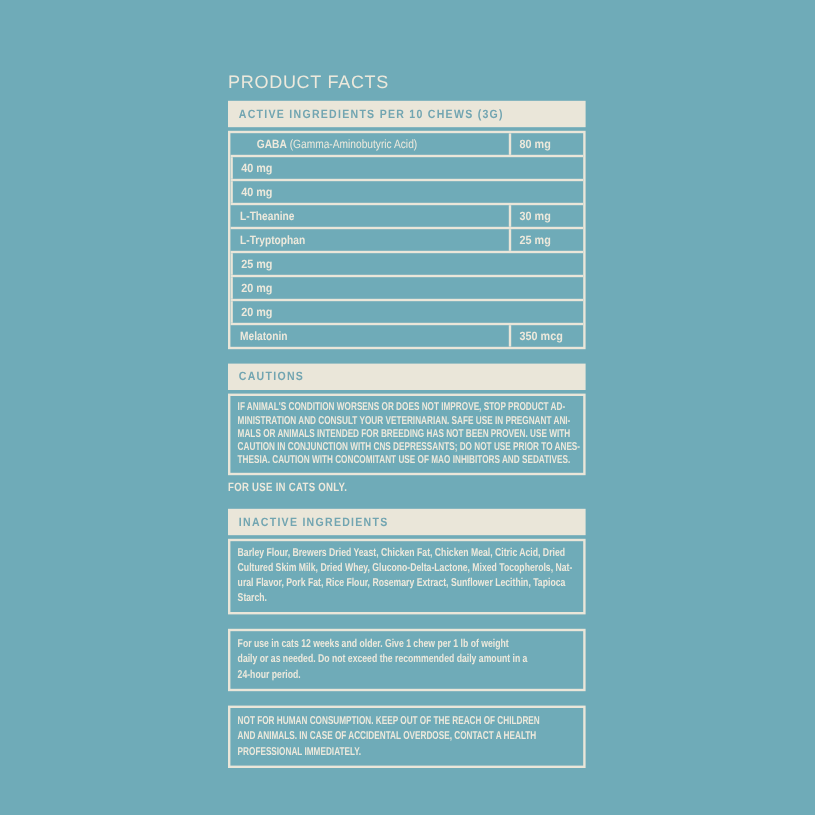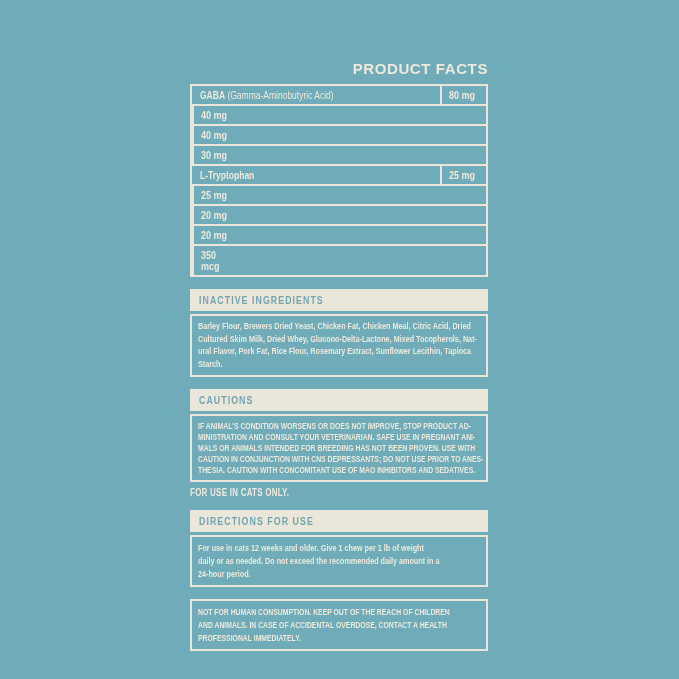--- a/index.html
+++ b/index.html
@@ -25,11 +25,10 @@
   }
   .page-title{
     font-size:15px;
-    font-weight:700;
+    font-weight:400;
     letter-spacing:.6px;
     color:var(--cream-text);
     margin-bottom:7px;
-    text-align:right;
   }
   .section{margin-bottom:12px;}
   .band{

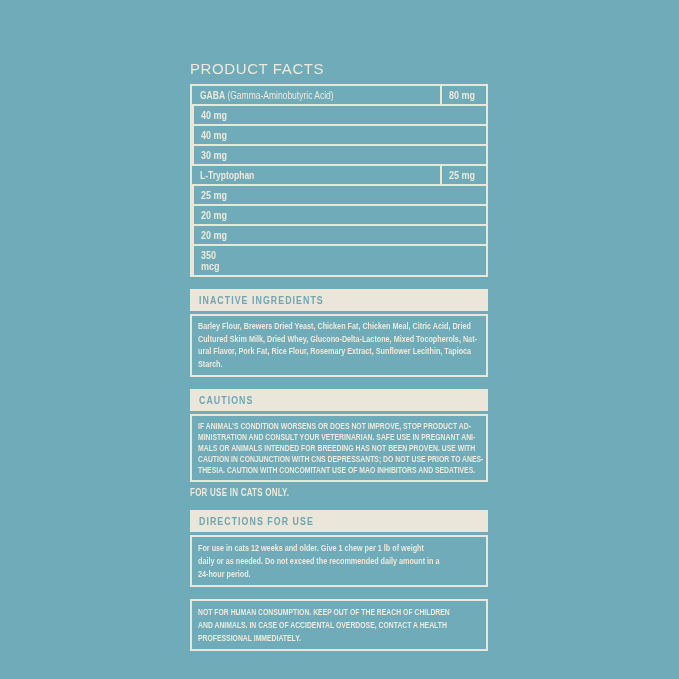--- a/index.html
+++ b/index.html
@@ -118,6 +118,9 @@
   <div class="page-title">PRODUCT FACTS</div>
 
   <div class="section">
+    <div class="band">
+      <span>ACTIVE INGREDIENTS PER 10 CHEWS (3G)</span>
+    </div>
     <div class="boxed grid">
 
       <div class="row">

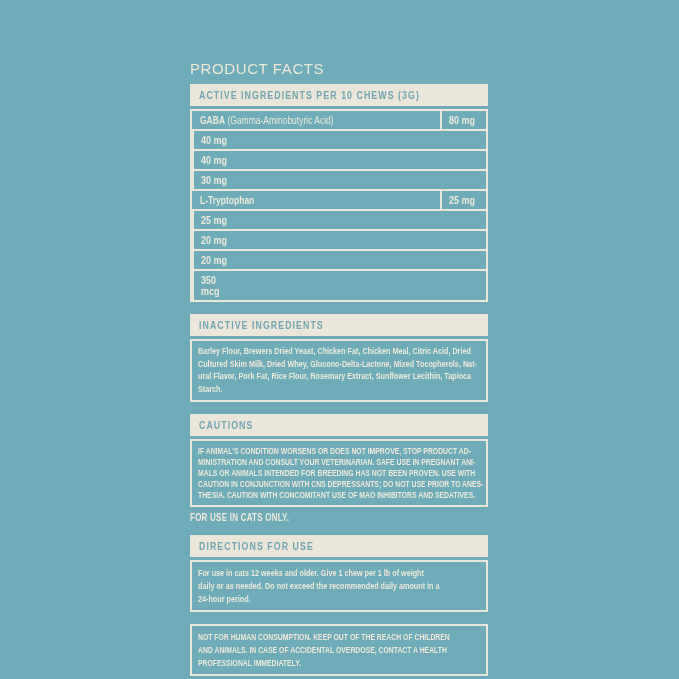--- a/index.html
+++ b/index.html
@@ -56,7 +56,7 @@
     display:flex;
     border-top:2px solid var(--cream);
   }
-  .grid .row:first-child{border-top:none;}
+  .grid .row:first-child{border-top:none;margin-left:14px;}
   .cell{
     font-size:10px;
     font-weight:700;

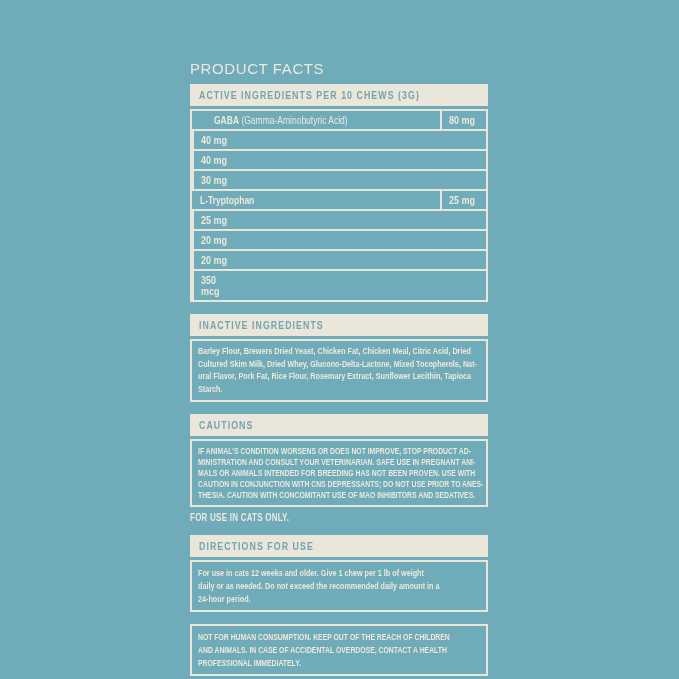--- a/index.html
+++ b/index.html
@@ -65,7 +65,7 @@
   }
   .cell.name{flex:1;}
   .cell.amt{
-    width:46px;
+    width:62px;
     border-left:2px solid var(--cream);
     padding-left:7px;
   }

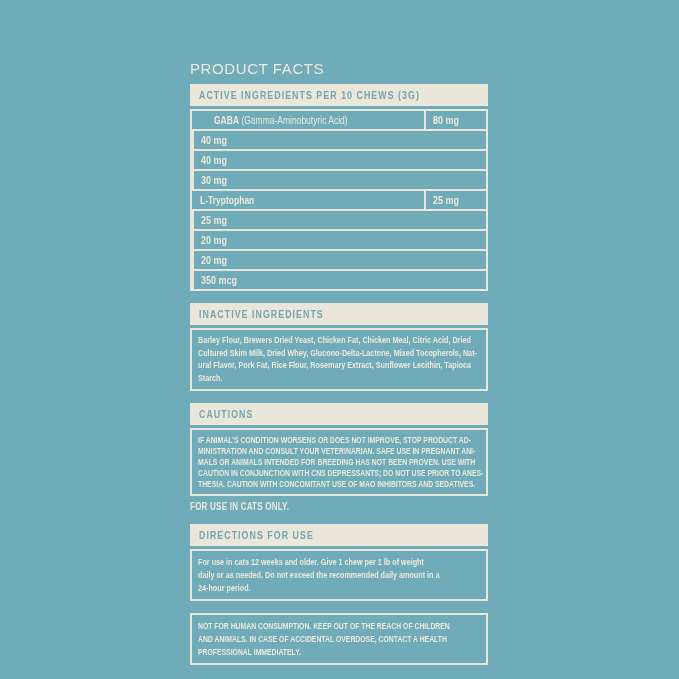--- a/index.html
+++ b/index.html
@@ -145,6 +145,9 @@
       </div>
 
       <div class="row">
+        <div class="cell name">
+          <span class="cond"><b>L-Theanine</b> </span>
+        </div>
         <div class="cell amt">
           <span class="cond">30 mg</span>
         </div>

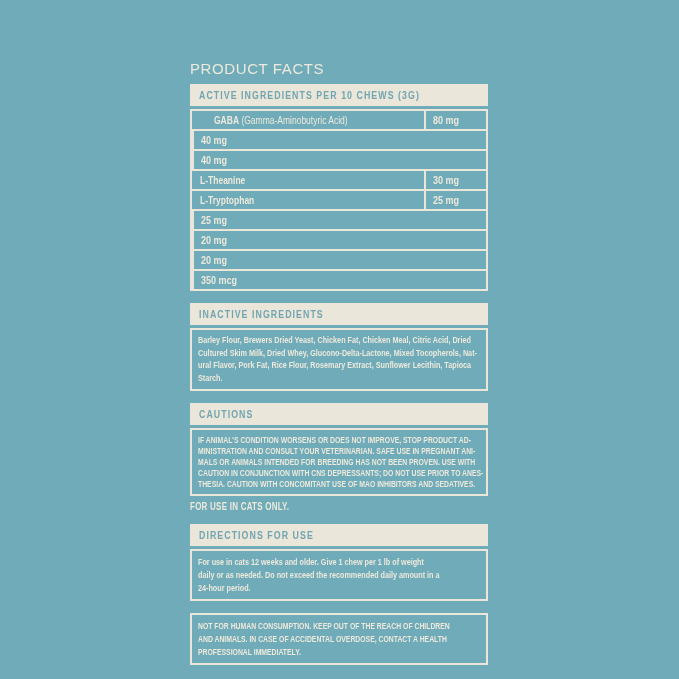--- a/index.html
+++ b/index.html
@@ -181,6 +181,9 @@
       </div>
 
       <div class="row">
+        <div class="cell name">
+          <span class="cond"><b>Melatonin</b> </span>
+        </div>
         <div class="cell amt">
           <span class="cond">350 mcg</span>
         </div>

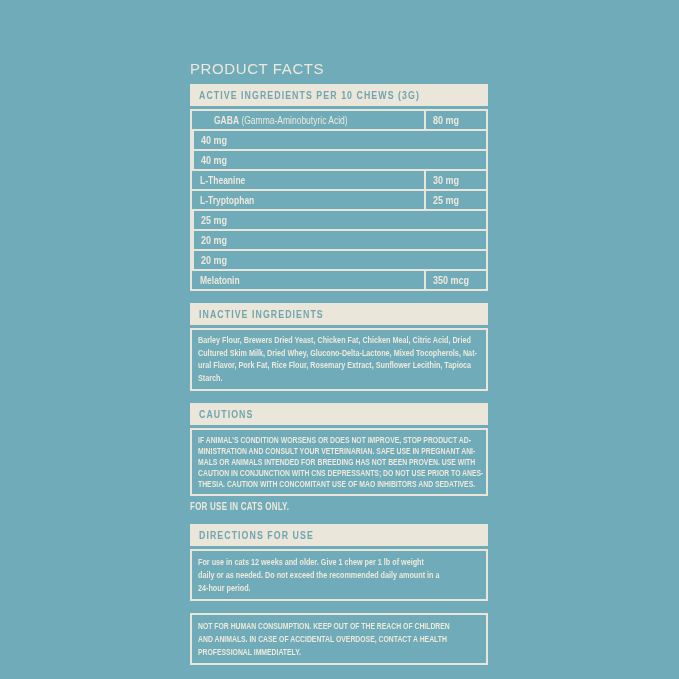--- a/index.html
+++ b/index.html
@@ -194,20 +194,6 @@
 
   <div class="section">
     <div class="band">
-      <span>INACTIVE INGREDIENTS</span>
-    </div>
-    <div class="boxed body-text">
-      <span class="lines sentence">
-        <span class="line">Barley Flour, Brewers Dried Yeast, Chicken Fat, Chicken Meal, Citric Acid, Dried</span>
-        <span class="line">Cultured Skim Milk, Dried Whey, Glucono-Delta-Lactone, Mixed Tocopherols, Nat-</span>
-        <span class="line">ural Flavor, Pork Fat, Rice Flour, Rosemary Extract, Sunflower Lecithin, Tapioca</span>
-        <span class="line">Starch.</span>
-      </span>
-    </div>
-  </div>
-
-  <div class="section">
-    <div class="band">
       <span>CAUTIONS</span>
     </div>
     <div class="boxed body-text">
@@ -226,6 +212,20 @@
 
   <div class="section">
     <div class="band">
+      <span>INACTIVE INGREDIENTS</span>
+    </div>
+    <div class="boxed body-text">
+      <span class="lines sentence">
+        <span class="line">Barley Flour, Brewers Dried Yeast, Chicken Fat, Chicken Meal, Citric Acid, Dried</span>
+        <span class="line">Cultured Skim Milk, Dried Whey, Glucono-Delta-Lactone, Mixed Tocopherols, Nat-</span>
+        <span class="line">ural Flavor, Pork Fat, Rice Flour, Rosemary Extract, Sunflower Lecithin, Tapioca</span>
+        <span class="line">Starch.</span>
+      </span>
+    </div>
+  </div>
+
+  <div class="section">
+    <div class="band">
       <span>DIRECTIONS FOR USE</span>
     </div>
     <div class="boxed body-text">

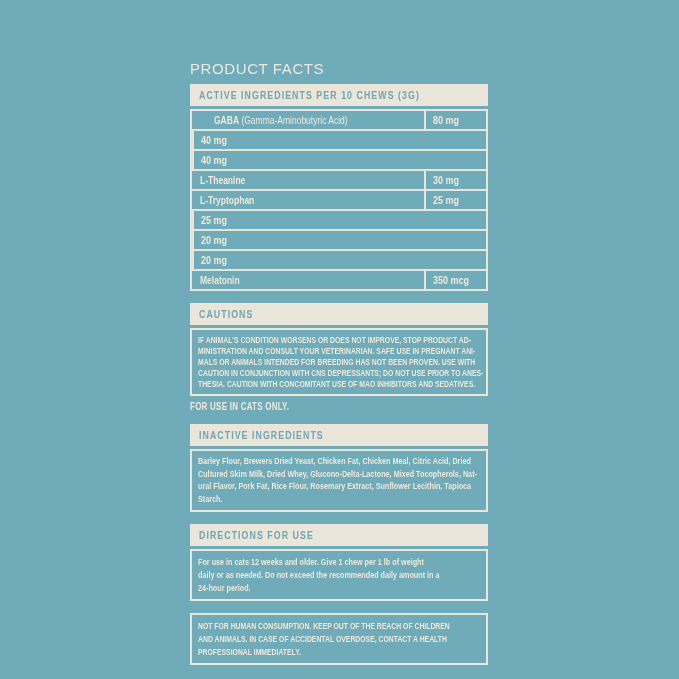--- a/index.html
+++ b/index.html
@@ -225,9 +225,6 @@
   </div>
 
   <div class="section">
-    <div class="band">
-      <span>DIRECTIONS FOR USE</span>
-    </div>
     <div class="boxed body-text">
       <span class="lines sentence directions">
         <span class="line">For use in cats 12 weeks and older. Give 1 chew per 1 lb of weight</span>

